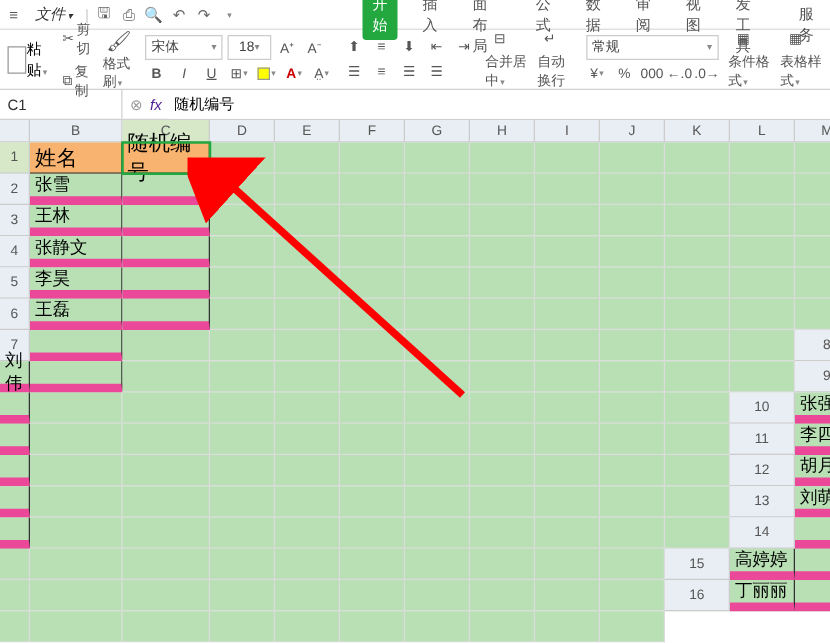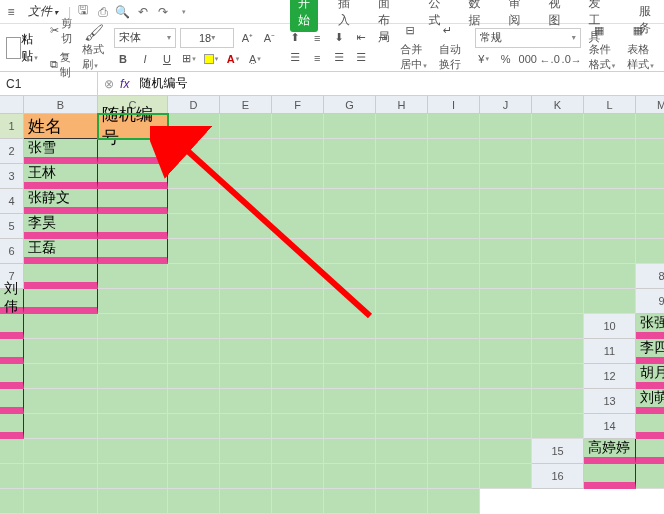--- a/index.html
+++ b/index.html
@@ -23,7 +23,7 @@
     .sbtn { display: flex; align-items: center; gap: 2px; padding: 1px 2px; color: #555; cursor: pointer; font-size: 11px; }
     .font-sel { height: 20px; border: 1px solid #ccc; background: #fff; padding: 0 4px; display: flex; align-items: center; font-size: 11px; min-width: 62px; justify-content: space-between; }
     .font-sel:after { content: "▾"; font-size: 8px; color: #888; }
-    .size-sel { height: 20px; border: 1px solid #ccc; background: #fff; padding: 0 18px; display: flex; align-items: center; font-size: 11px; min-width: 34px; justify-content: space-between; }
+    .size-sel { height: 20px; border: 1px solid #ccc; background: #fff; padding: 0 8px; display: flex; align-items: center; font-size: 11px; min-width: 34px; justify-content: space-between; }
     .size-sel:after { content: "▾"; font-size: 8px; color: #888; }
     .tbtn { width: 18px; height: 18px; display: flex; align-items: center; justify-content: center; color: #555; cursor: pointer; font-size: 11px; }
     .drop:after { content: "▾"; font-size: 7px; margin-left: 1px; color: #888; }

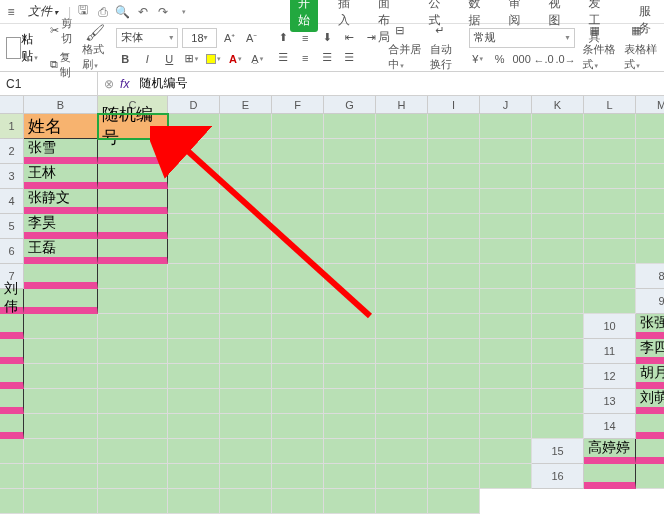--- a/index.html
+++ b/index.html
@@ -378,6 +378,7 @@
       <div class="cell"></div>
       <div class="cell"></div>
       <div class="rowhdr">16</div>
+      <div class="cell bor">丁丽丽</div>
       <div class="cell bor"></div>
       <div class="cell"></div>
       <div class="cell"></div>

